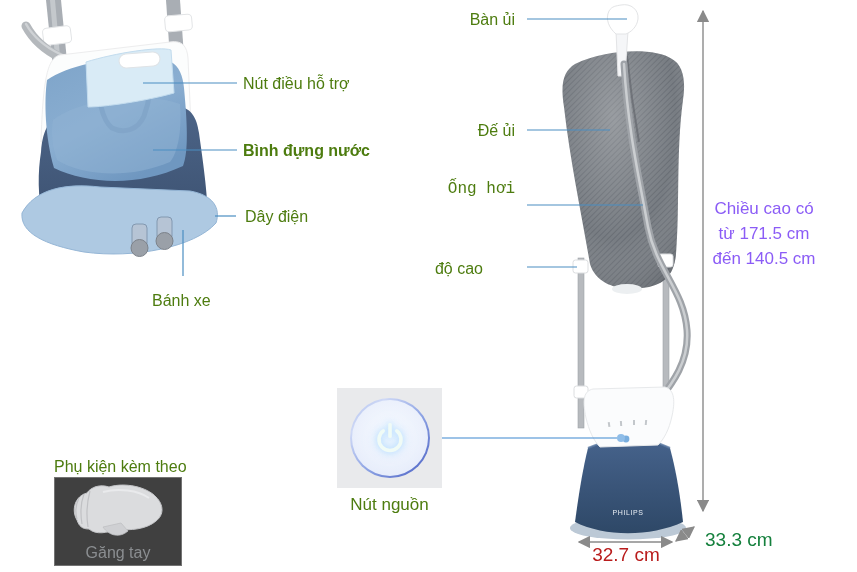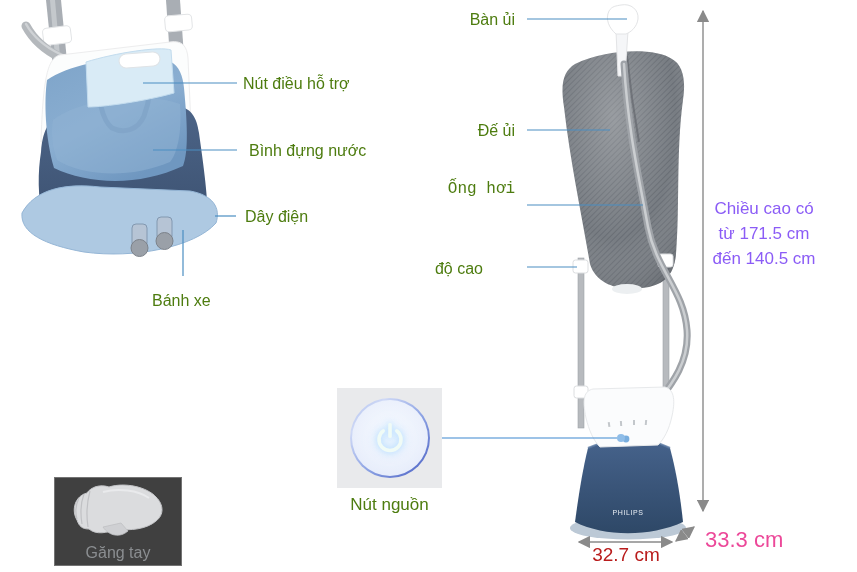--- a/index.html
+++ b/index.html
@@ -13,7 +13,7 @@
   .lbl.right{text-align:right;}
   .lbl.center{text-align:center;white-space:normal;}
   #lbl-release{left:243px;top:74px;}
-  #lbl-tank{left:249px;top:141px;}
+  #lbl-tank{left:243px;top:141px;font-weight:bold;}
   #lbl-cord{left:245px;top:207px;}
   #lbl-wheel{left:152px;top:281px;margin-top:10px;}
   #lbl-iron{left:425px;top:10px;width:90px;}

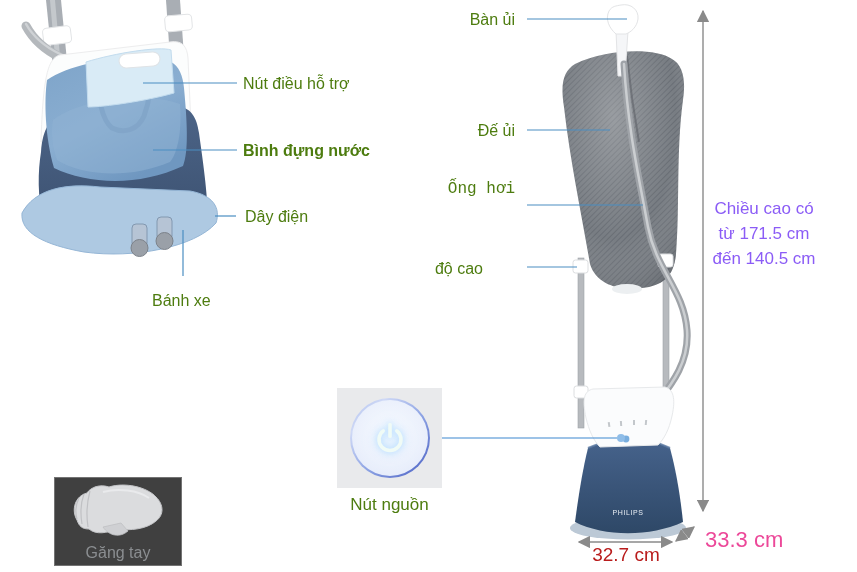--- a/index.html
+++ b/index.html
@@ -212,6 +212,7 @@
   </div>
   <div class="lbl center" id="lbl-power">Nút nguồn</div>
 
+  <div class="lbl" id="acc-title">Phụ kiện kèm theo</div>
   <div id="acc-box">
     <svg id="acc-glove" width="110" height="62" viewBox="0 0 110 62">
       <path d="M 14,40 C 8,30 12,16 24,13 C 28,7 37,4 46,7 C 62,2 84,7 93,17 C 101,25 101,35 93,41 C 84,49 67,51 54,49 C 44,53 33,55 26,49 C 19,49 16,46 14,40 Z" fill="#dbdcde" stroke="#c4c5c8" stroke-width="1"></path>

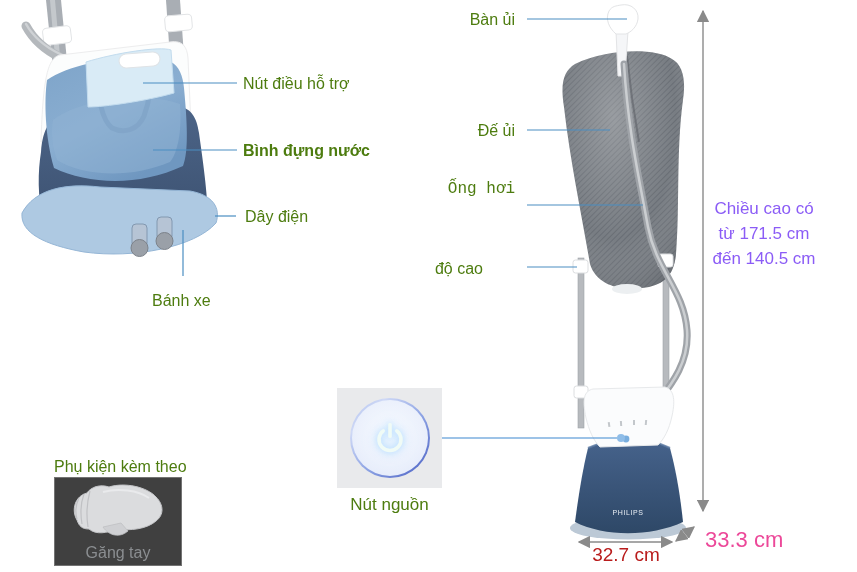--- a/index.html
+++ b/index.html
@@ -22,7 +22,7 @@
   #lbl-height-adjust{left:398px;top:258px;width:122px;line-height:21px;}
   #height-note{left:704px;top:196px;width:120px;font-size:17px;line-height:25px;color:#8b5cf6;}
   #dim-width{left:576px;top:545px;width:100px;font-size:19px;color:#b91c1c;}
-  #dim-depth{left:705px;top:530px;font-size:22px;color:#ec4899;}
+  #dim-depth{left:705px;top:530px;font-size:19px;color:#15803d;}
   #lbl-power{left:332px;top:495px;width:115px;font-size:17px;text-align:center;}
   #acc-title{left:54px;top:457px;}
   #overlay{position:absolute;left:0;top:0;pointer-events:none;}

